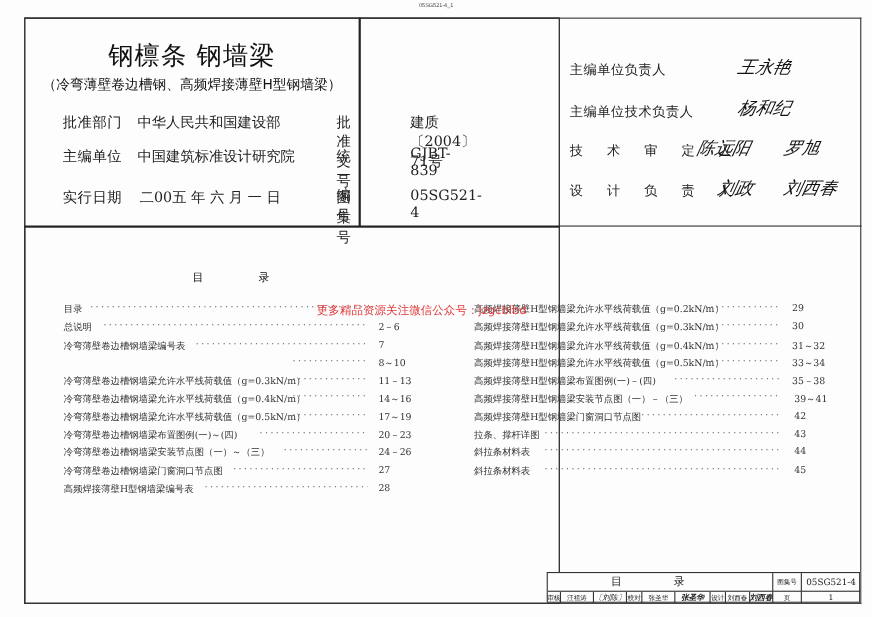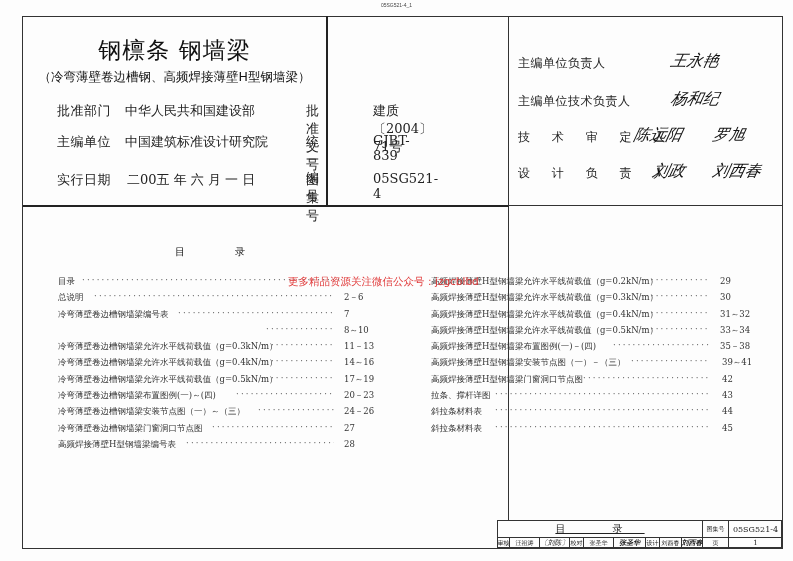--- a/index.html
+++ b/index.html
@@ -240,7 +240,7 @@
 <div class="watermark">更多精品资源关注微信公众号：jzgcblbd</div>
 
 <div class="tb">
-  <div class="tb-cell tb-title" style="left:0;top:0;width:205px;height:17px;text-decoration:underline;">目 录</div>
+  <div class="tb-cell tb-title" style="left:0;top:0;width:205px;height:17px;">目 录</div>
   <div class="tb-cell" style="left:205px;top:0;width:26px;height:17px;">图集号</div>
   <div class="tb-cell" style="left:231px;top:0;width:53px;height:17px;font-size:8px;border-right:none;">05SG521-4</div>
 

